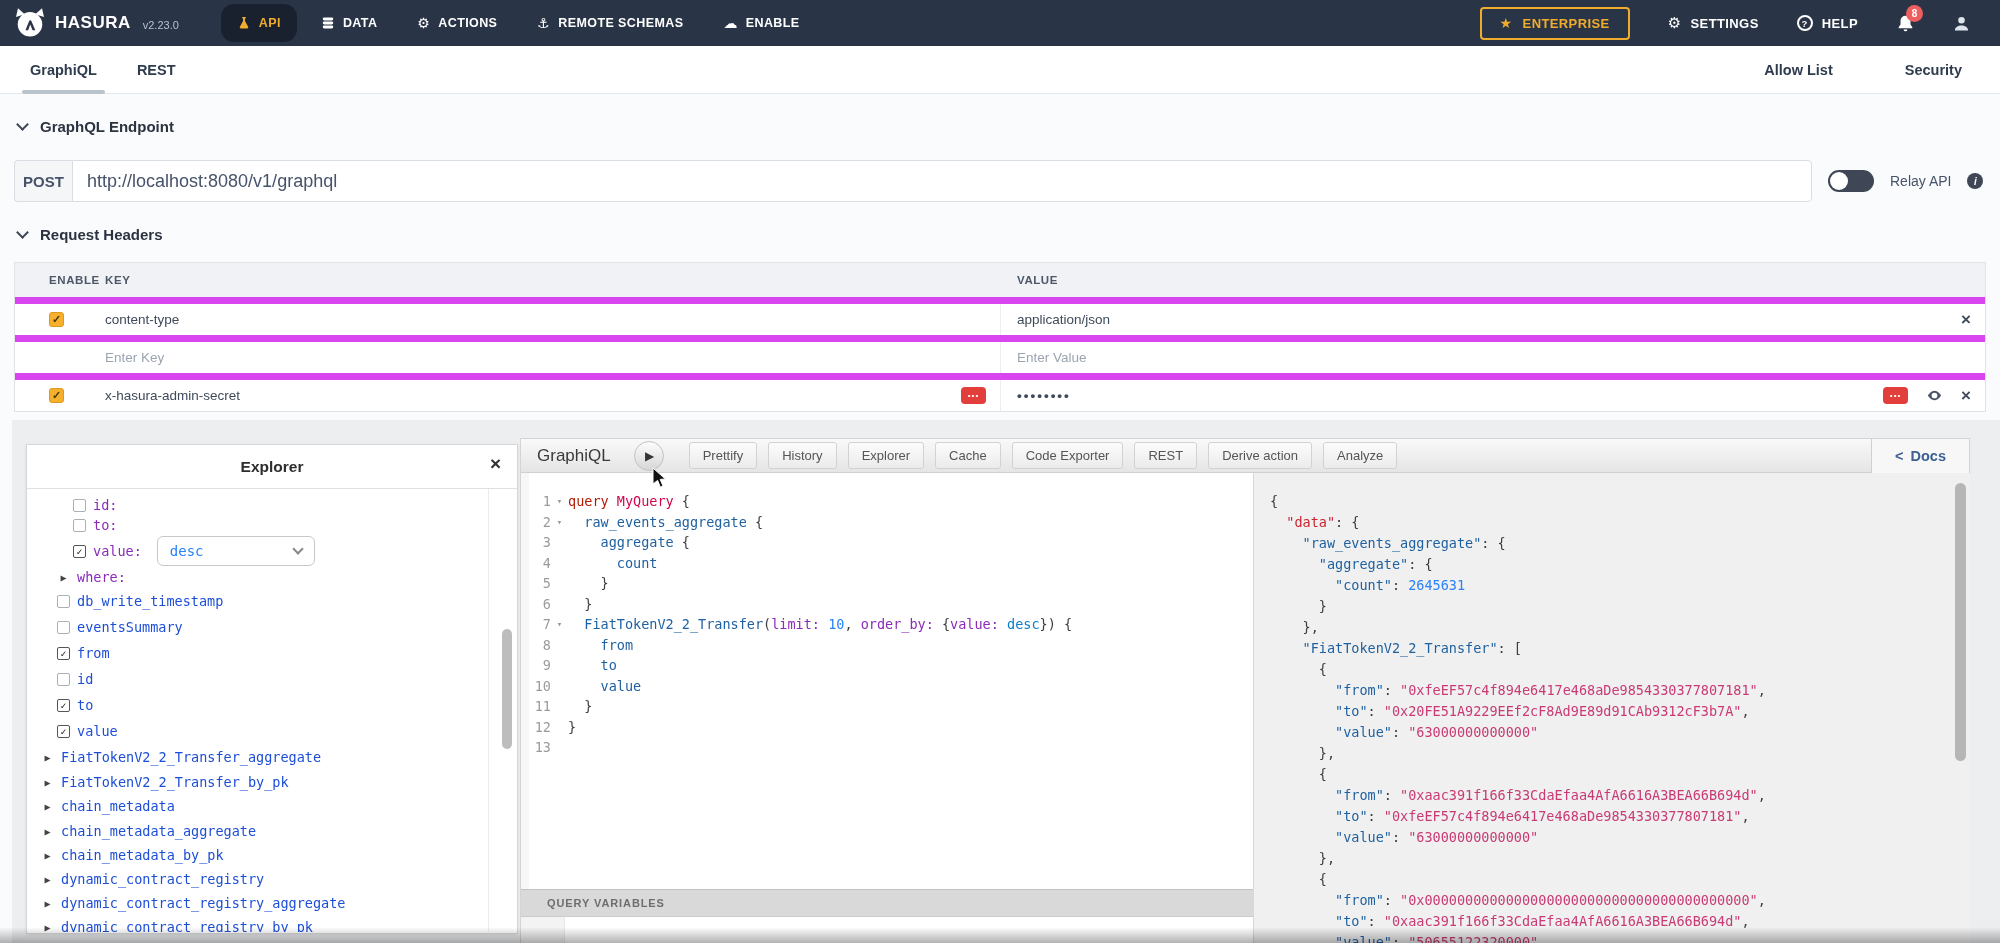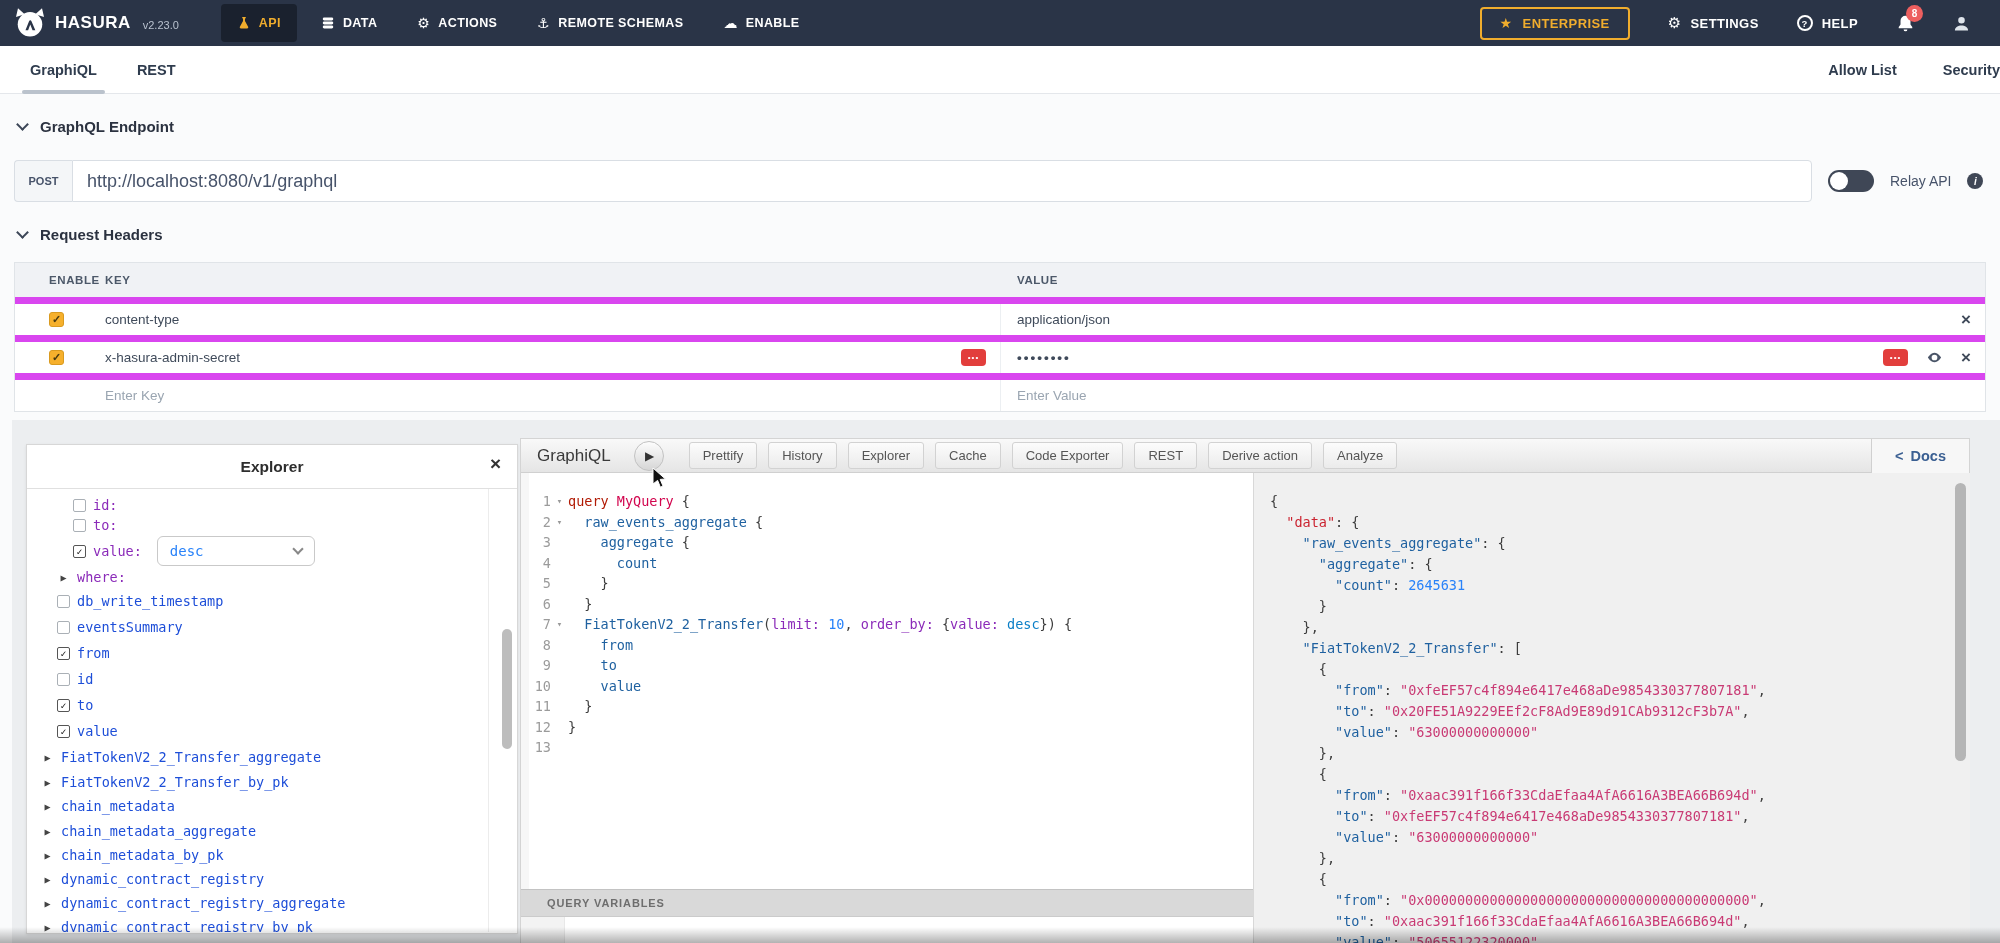--- a/index.html
+++ b/index.html
@@ -14,7 +14,7 @@
 .brand-name{color:#fff;font-weight:bold;font-size:17px;letter-spacing:.5px}
 .version{color:#b9c2cf;font-size:11px;margin-left:3px;margin-top:3px}
 .nav-items{display:flex;align-items:center;margin-left:42px;height:46px;gap:8px}
-.nav-item{display:flex;align-items:center;gap:8px;padding:0 16px;height:38px;border-radius:4px;color:#fff;font-weight:bold;font-size:12.5px;letter-spacing:.4px;cursor:pointer}
+.nav-item{display:flex;align-items:center;gap:8px;padding:0 16px;height:38px;border-radius:13px;color:#fff;font-weight:bold;font-size:12.5px;letter-spacing:.4px;cursor:pointer}
 .nav-item.active{background:#1a212e;color:#f0ad2d}
 .nav-icon{display:flex;align-items:center;font-size:14px;line-height:1}
 .nav-icon svg{width:14px;height:14px;fill:currentColor}

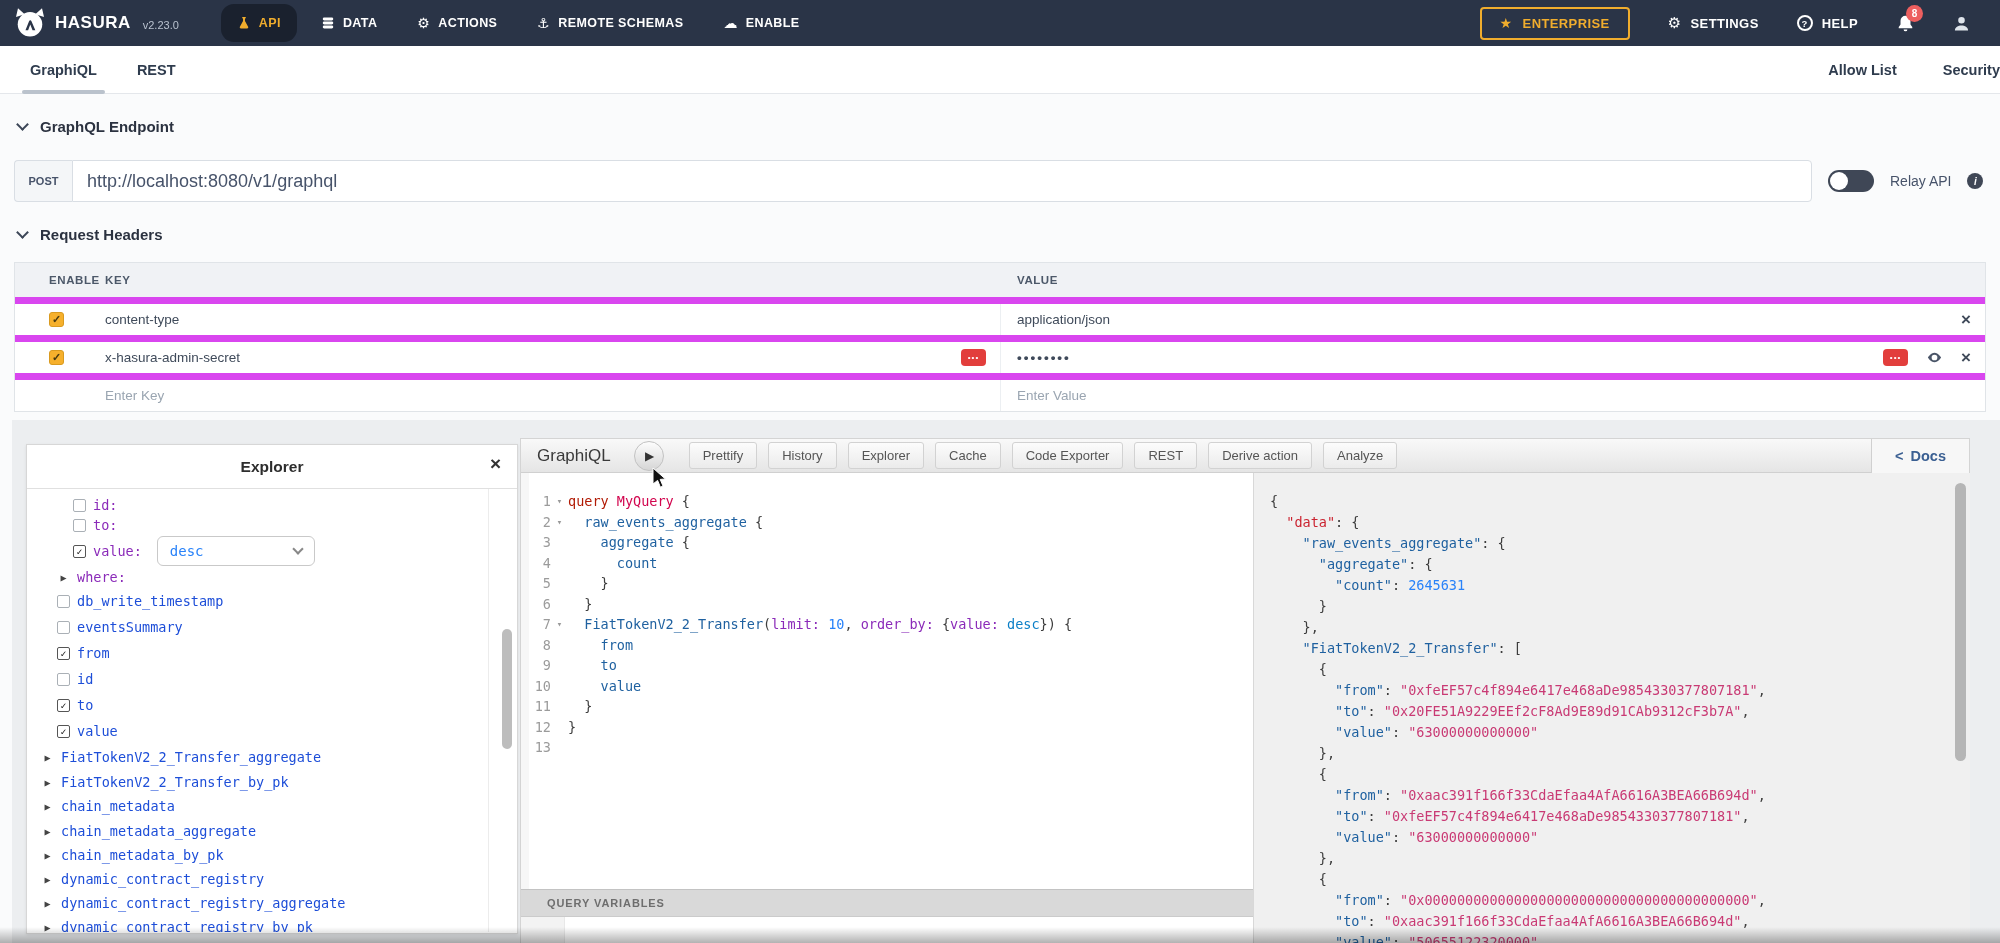--- a/index.html
+++ b/index.html
@@ -39,7 +39,7 @@
 .tabs{display:flex;gap:40px;margin-left:30px;height:48px;align-items:center}
 .tab{position:relative;font-size:14.5px;font-weight:bold;color:#2f3c4e;height:48px;display:flex;align-items:center;cursor:pointer}
 .tab.active::after{content:"";position:absolute;left:-8px;right:-8px;bottom:0;height:4px;background:#bac2cc;border-radius:2px}
-.tab-links{margin-left:auto;display:flex;gap:46px;}
+.tab-links{margin-left:auto;display:flex;gap:72px;margin-right:38px}
 .tab-link{font-weight:bold;font-size:14.5px;color:#2f3c4e;cursor:pointer}
 
 

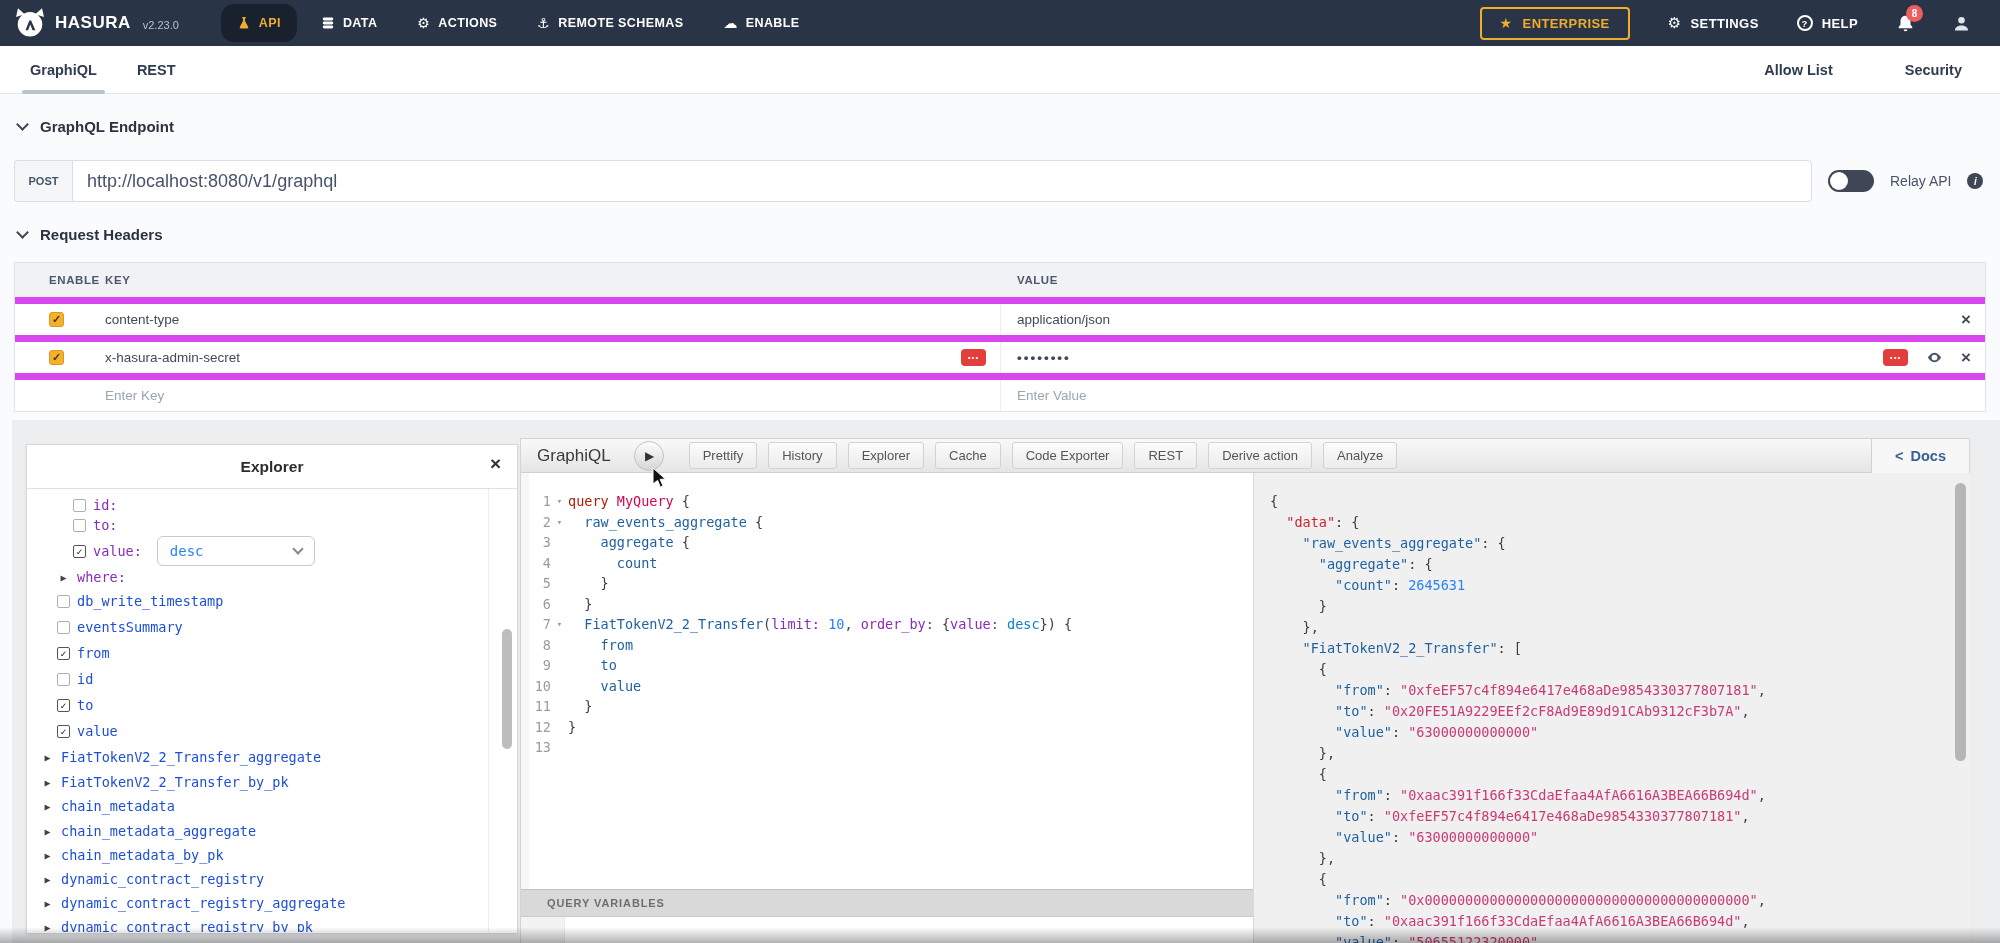--- a/index.html
+++ b/index.html
@@ -49,7 +49,7 @@
 .sh-headers{left:18px;top:132px}
 .chev{width:9px;height:9px;border-left:2px solid #3c4657;border-bottom:2px solid #3c4657;transform:rotate(-45deg);margin-top:-5px}
 .endpoint-row{position:absolute;left:14px;top:66px;height:42px;display:flex}
-.method{width:58px;height:42px;border:1px solid #d9dee4;border-right:none;border-radius:4px 0 0 4px;background:#f4f6f8;display:flex;align-items:center;justify-content:center;font-weight:bold;font-size:11px;color:#47536a}
+.method{width:58px;height:42px;border:1px solid #d9dee4;border-right:none;border-radius:4px 0 0 4px;background:#f4f6f8;display:flex;align-items:center;justify-content:center;font-weight:bold;font-size:15px;color:#47536a}
 .url{width:1740px;height:42px;border:1px solid #d9dee4;border-radius:0 4px 4px 0;background:#fff;display:flex;align-items:center;padding-left:14px;font-size:18px;color:#47536a;cursor:text}
 .relay-cluster{position:absolute;left:1828px;top:66px;height:42px;display:flex;align-items:center;gap:16px}
 .toggle{width:46px;height:22px;background:#3f4756;border-radius:12px;position:relative;cursor:pointer}

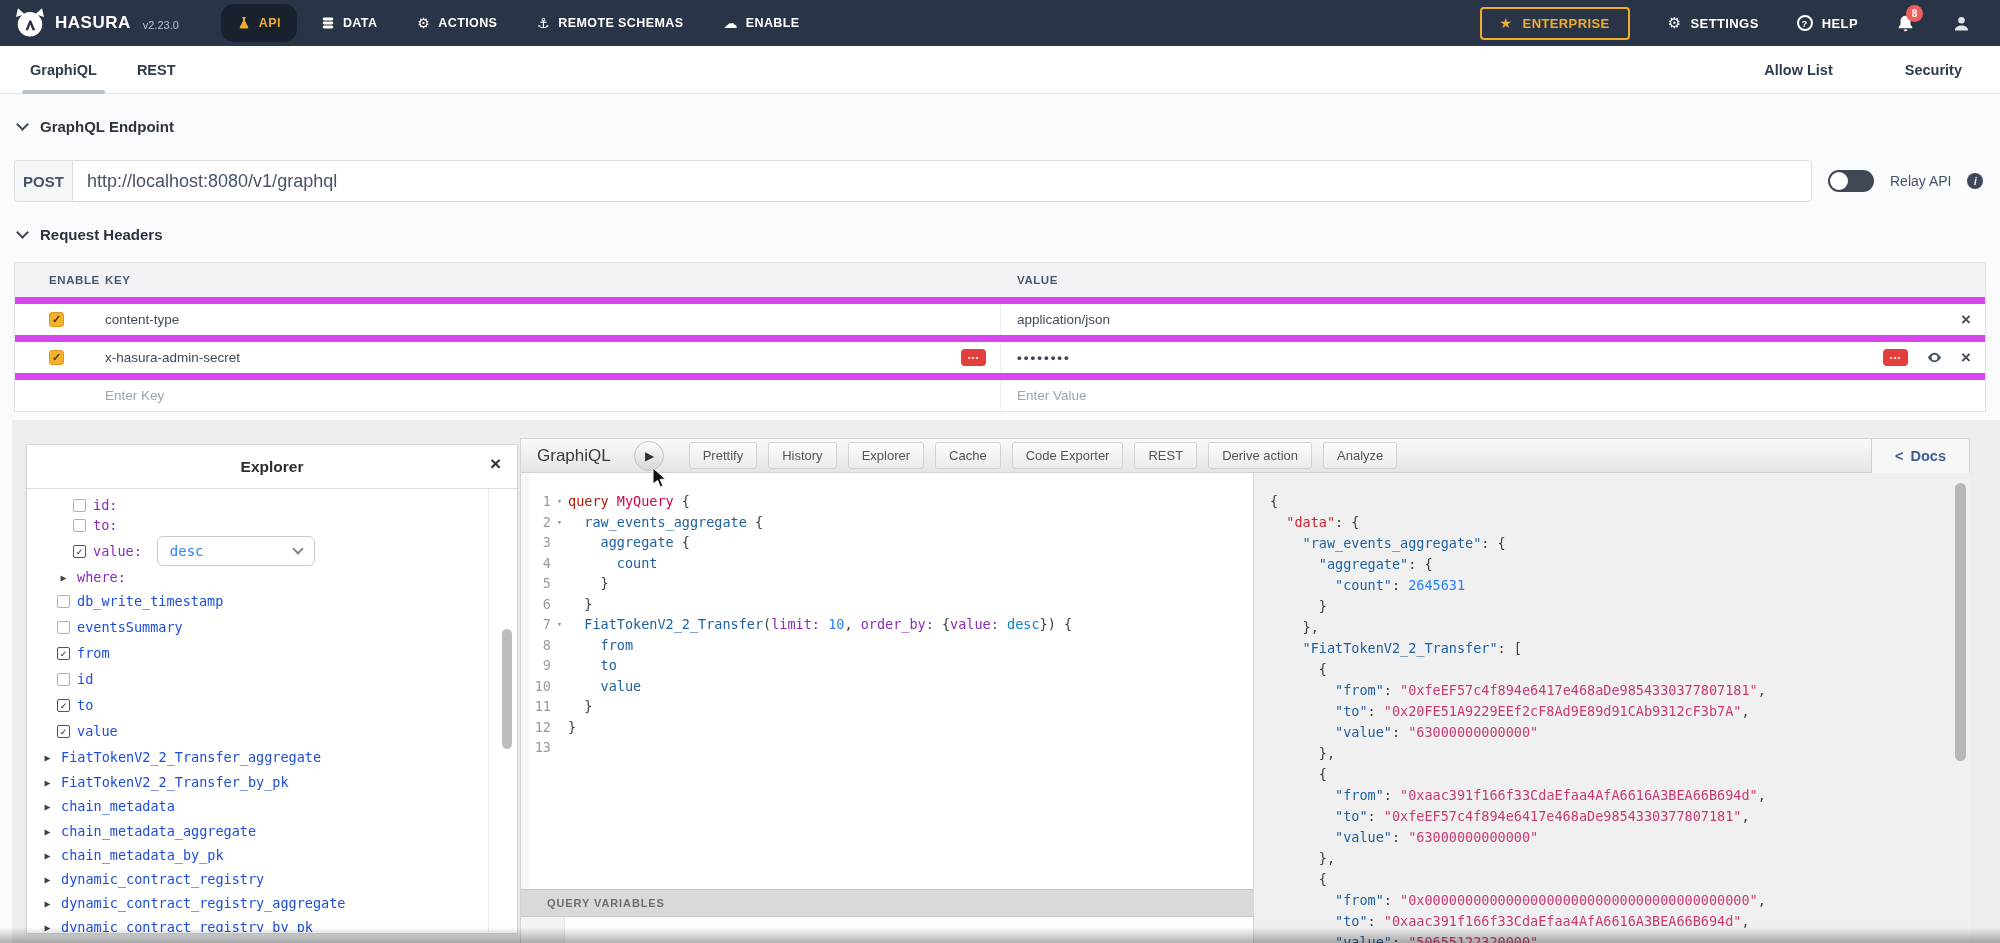--- a/index.html
+++ b/index.html
@@ -280,6 +280,15 @@
           </div>
         </div>
         <div class="hrow">
+          <div class="hcell c0"></div>
+          <div class="hcell c1">
+            <span class="ph">Enter Key</span>
+          </div>
+          <div class="hcell c2">
+            <span class="ph">Enter Value</span>
+          </div>
+        </div>
+        <div class="hrow">
           <div class="hcell c0">
             <span class="acheck"></span>
           </div>
@@ -300,15 +309,6 @@
               </span>
               <span class="xdel"></span>
             </span>
-          </div>
-        </div>
-        <div class="hrow">
-          <div class="hcell c0"></div>
-          <div class="hcell c1">
-            <span class="ph">Enter Key</span>
-          </div>
-          <div class="hcell c2">
-            <span class="ph">Enter Value</span>
           </div>
         </div>
       </div>

